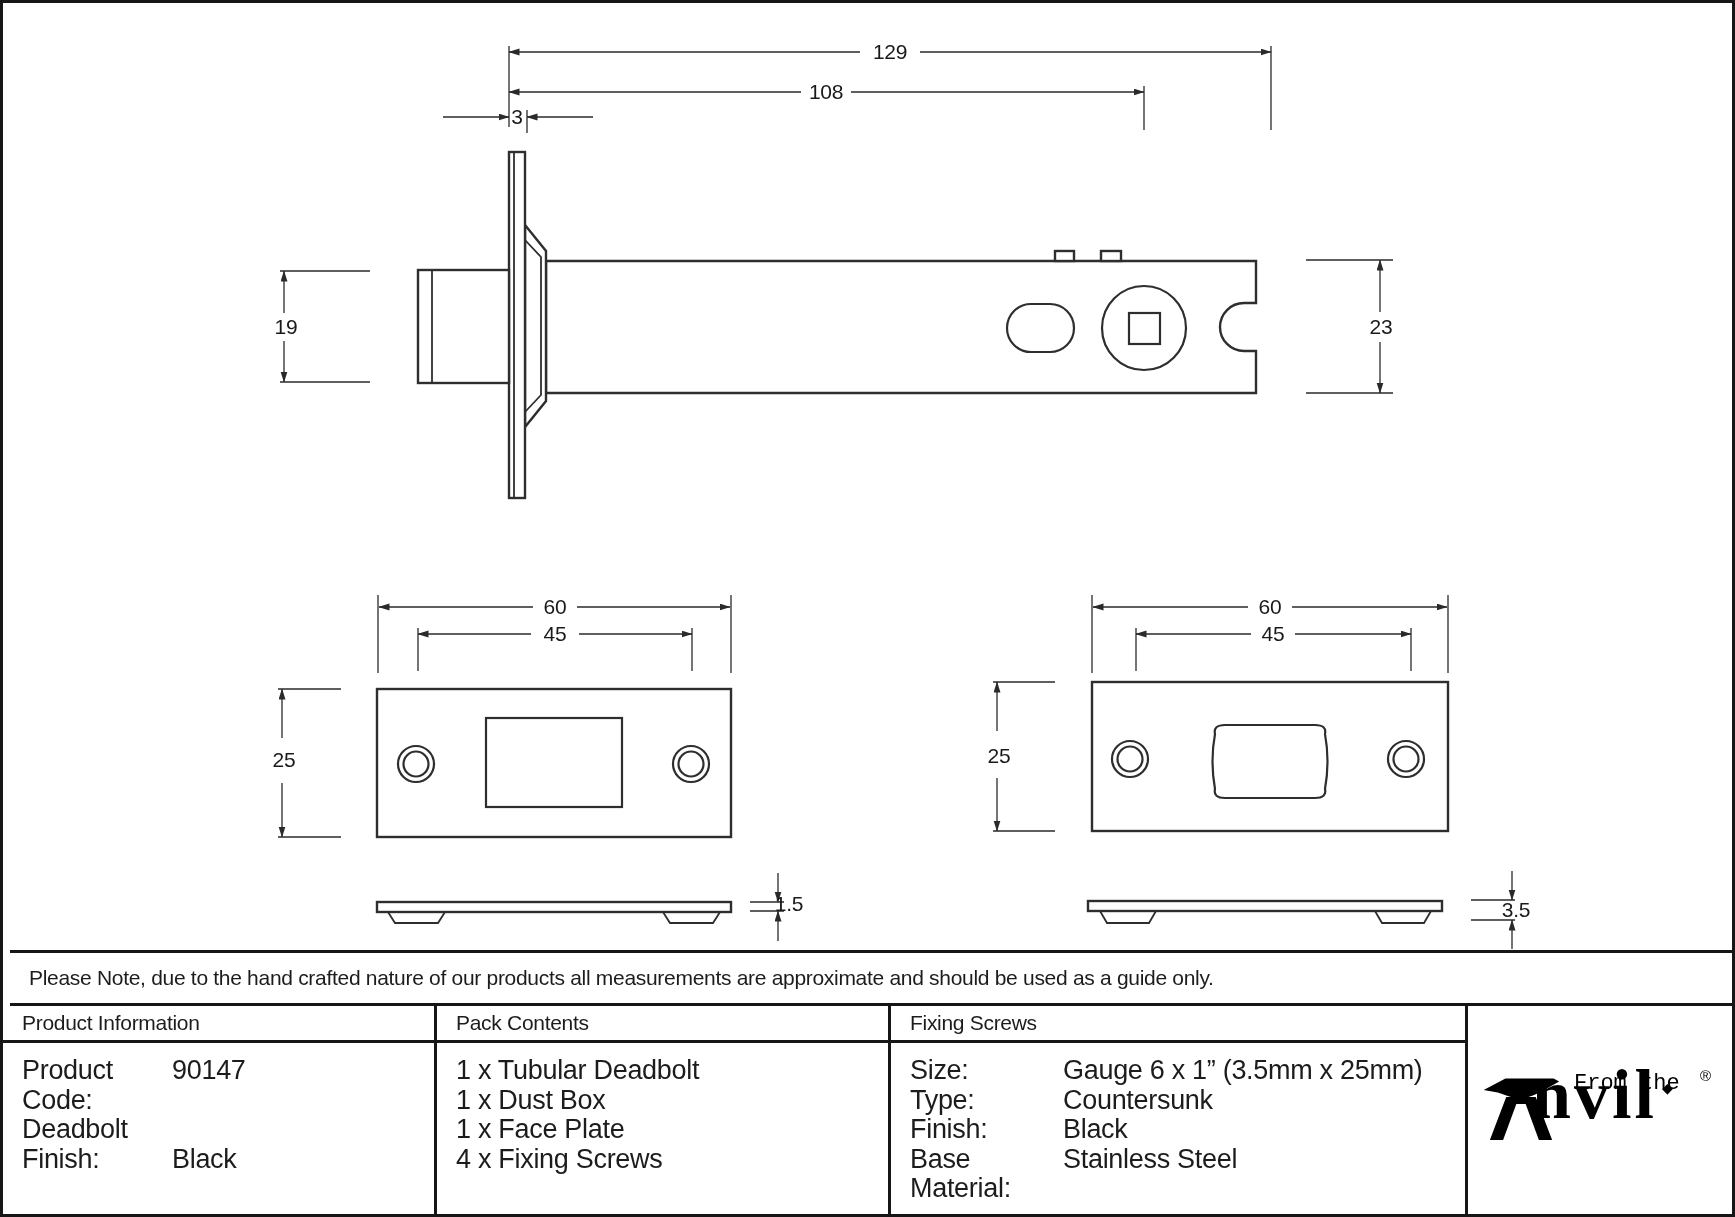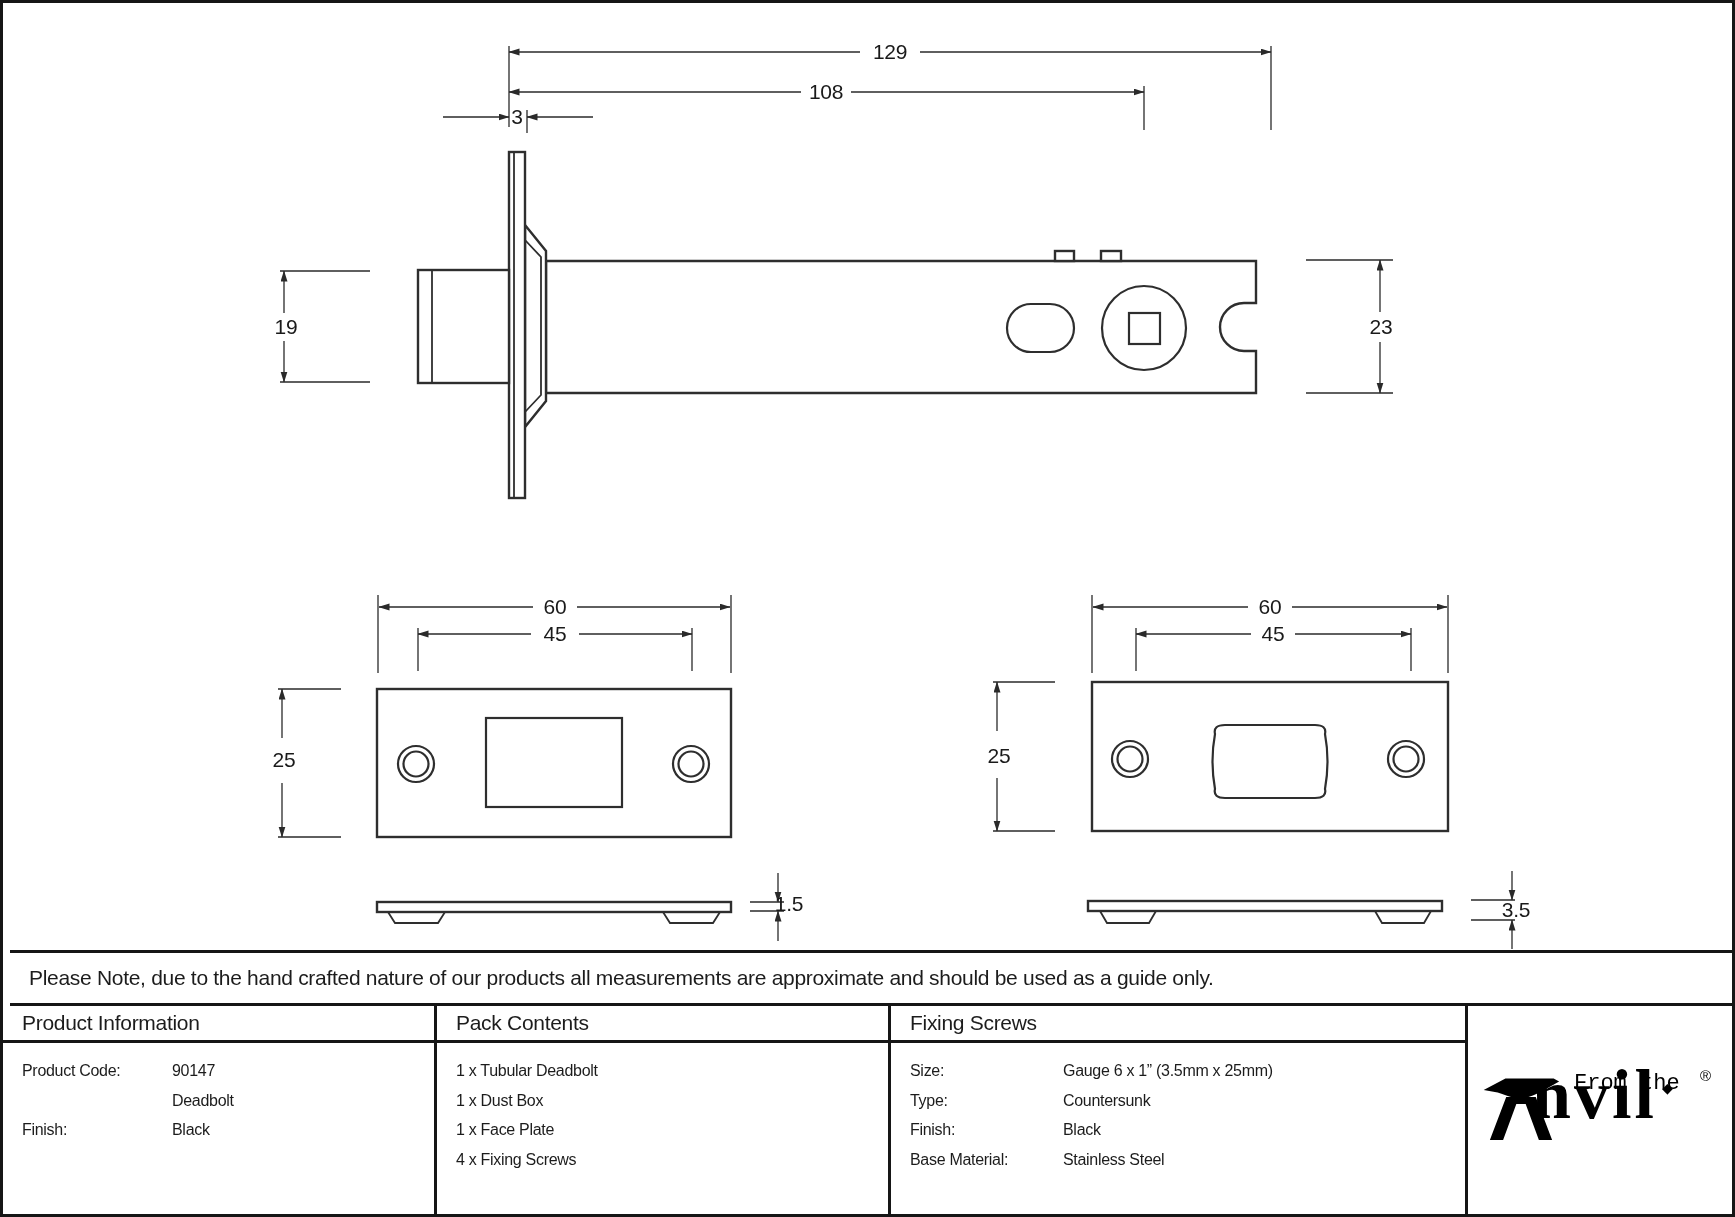--- a/index.html
+++ b/index.html
@@ -23,7 +23,7 @@
   .col-logo{flex:1;border-right:none;display:flex;align-items:center;justify-content:center;}
   .thead{height:37px;box-sizing:border-box;border-bottom:3px solid #161616;display:flex;align-items:center;
          padding-left:19px;font-size:21px;letter-spacing:-0.3px;}
-  .tbody{padding:13px 16px 0 19px;font-size:16px;line-height:29.6px;letter-spacing:-0.3px;}
+  .tbody{padding:13px 16px 0 19px;font-size:27px;line-height:29.6px;letter-spacing:-0.3px;}
   .trow{display:flex;}
   .lbl{width:150px;flex:none;}
   .col-3 .lbl{width:153px;}

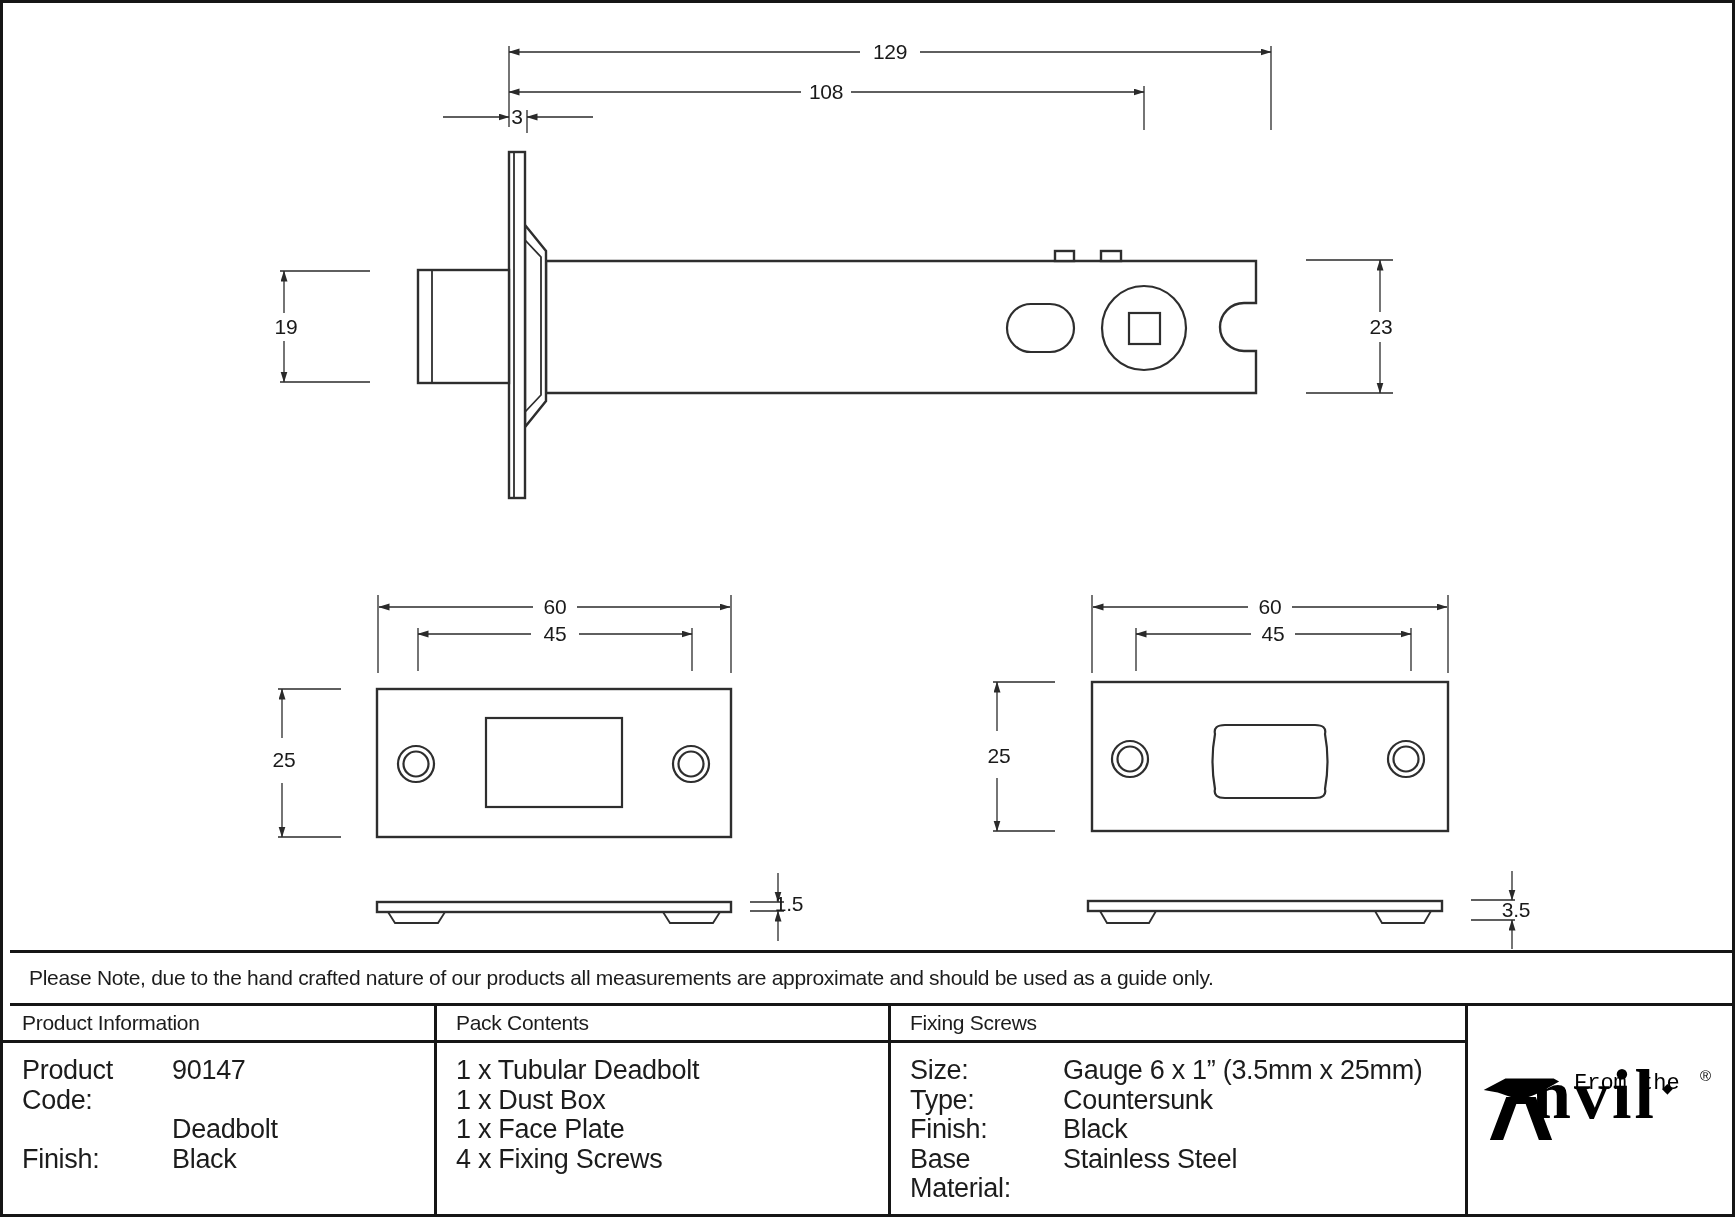--- a/index.html
+++ b/index.html
@@ -27,7 +27,7 @@
   .trow{display:flex;}
   .lbl{width:150px;flex:none;}
   .col-3 .lbl{width:153px;}
-  .indent{margin-left:150px;}
+  .indent{}
   
   .anvil-logo{position:relative;width:252px;height:86px;}
   .anvil-a{position:absolute;left:0;top:6px;width:94px;height:70px;}

